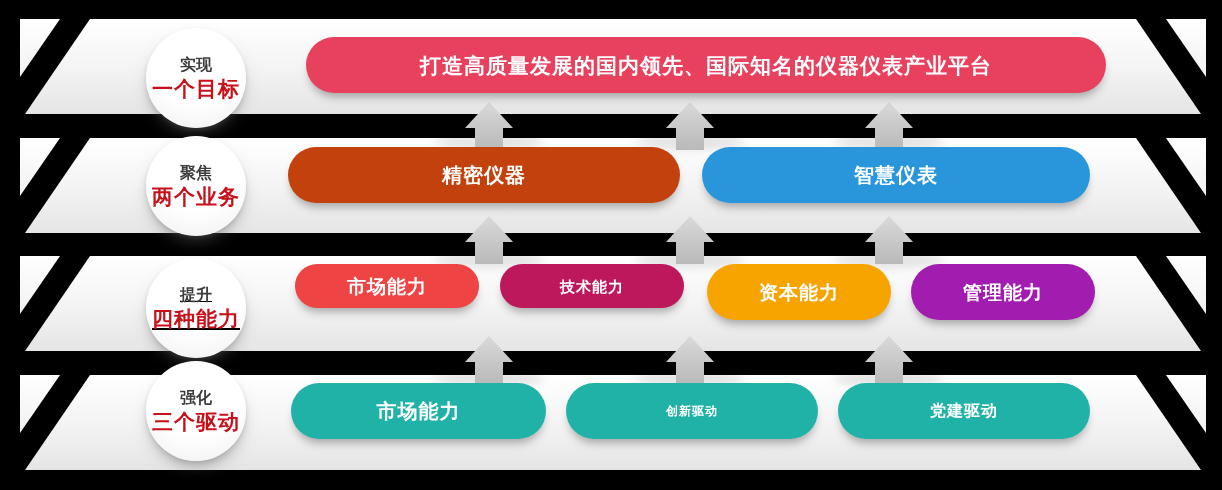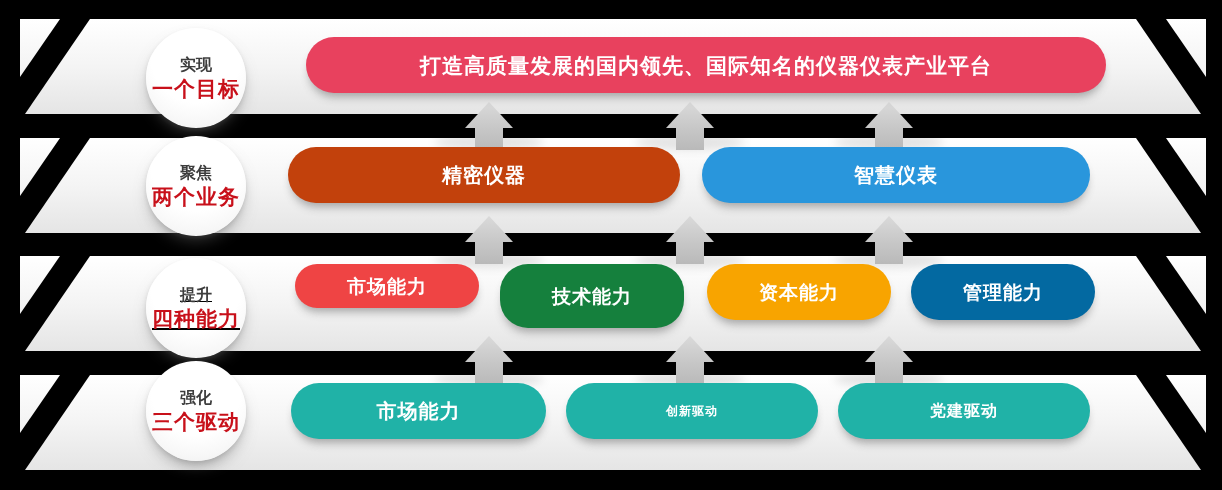--- a/index.html
+++ b/index.html
@@ -101,7 +101,7 @@
     <span class="c2" style="color: rgb(200, 16, 26);">四种能力</span>
   </div>
   <div class="pill" style="left: 295px; top: 264px; width: 184px; height: 44px; font-size: 19px; background: #ef4444;">市场能力</div>
-  <div class="pill" style="left: 500px; top: 264px; width: 184px; height: 64px; font-size: 19px; background: #15803d;">技术能力</div>
+  <div class="pill" style="left: 500px; top: 264px; width: 184px; height: 44px; font-size: 15px; background: #be185d;">技术能力</div>
   <div class="pill" style="left: 707px; top: 264px; width: 184px; height: 56px; font-size: 19px; background: rgb(248, 164, 0);">资本能力</div>
   <div class="pill" style="left: 911px; top: 264px; width: 184px; height: 56px; font-size: 19px; background: #0369a1;">管理能力</div>
 

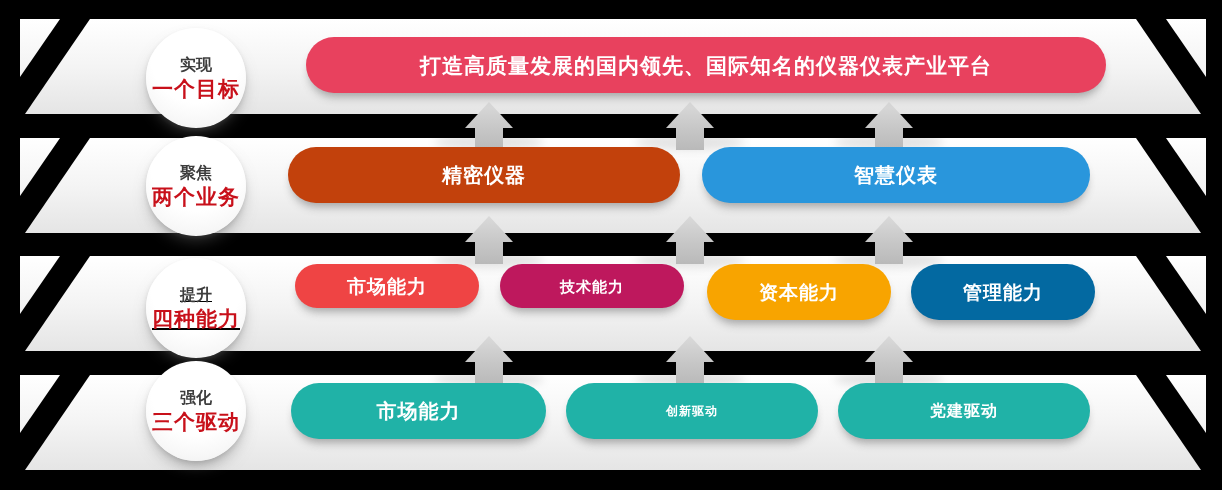--- a/index.html
+++ b/index.html
@@ -103,7 +103,7 @@
   <div class="pill" style="left: 295px; top: 264px; width: 184px; height: 44px; font-size: 19px; background: #ef4444;">市场能力</div>
   <div class="pill" style="left: 500px; top: 264px; width: 184px; height: 44px; font-size: 15px; background: #be185d;">技术能力</div>
   <div class="pill" style="left: 707px; top: 264px; width: 184px; height: 56px; font-size: 19px; background: rgb(248, 164, 0);">资本能力</div>
-  <div class="pill" style="left: 911px; top: 264px; width: 184px; height: 56px; font-size: 19px; background: #0369a1;">管理能力</div>
+  <div class="pill" style="left: 911px; top: 264px; width: 184px; height: 56px; font-size: 19px; background: #a21caf;">管理能力</div>
 
   <div class="circle" style="top:361px;">
     <span class="c1">强化</span>

